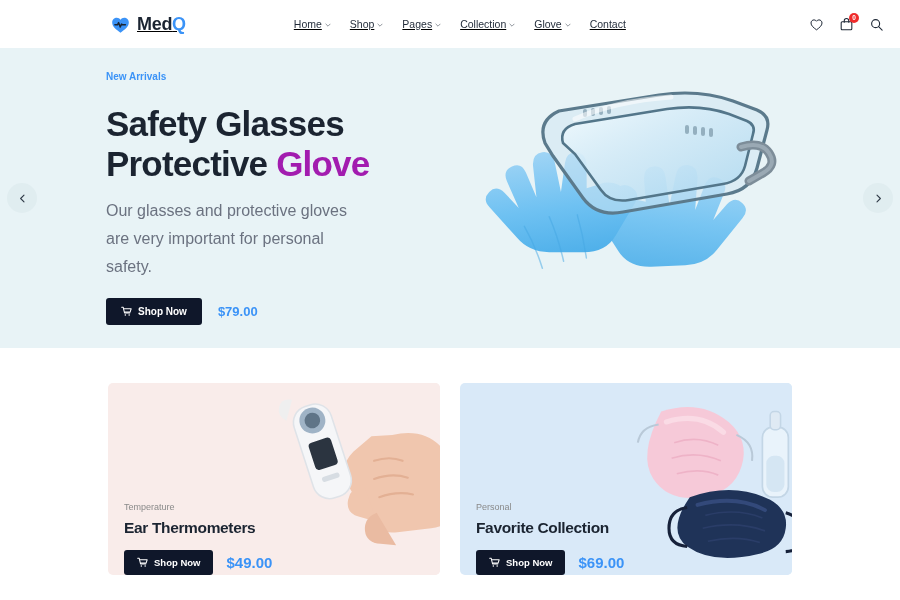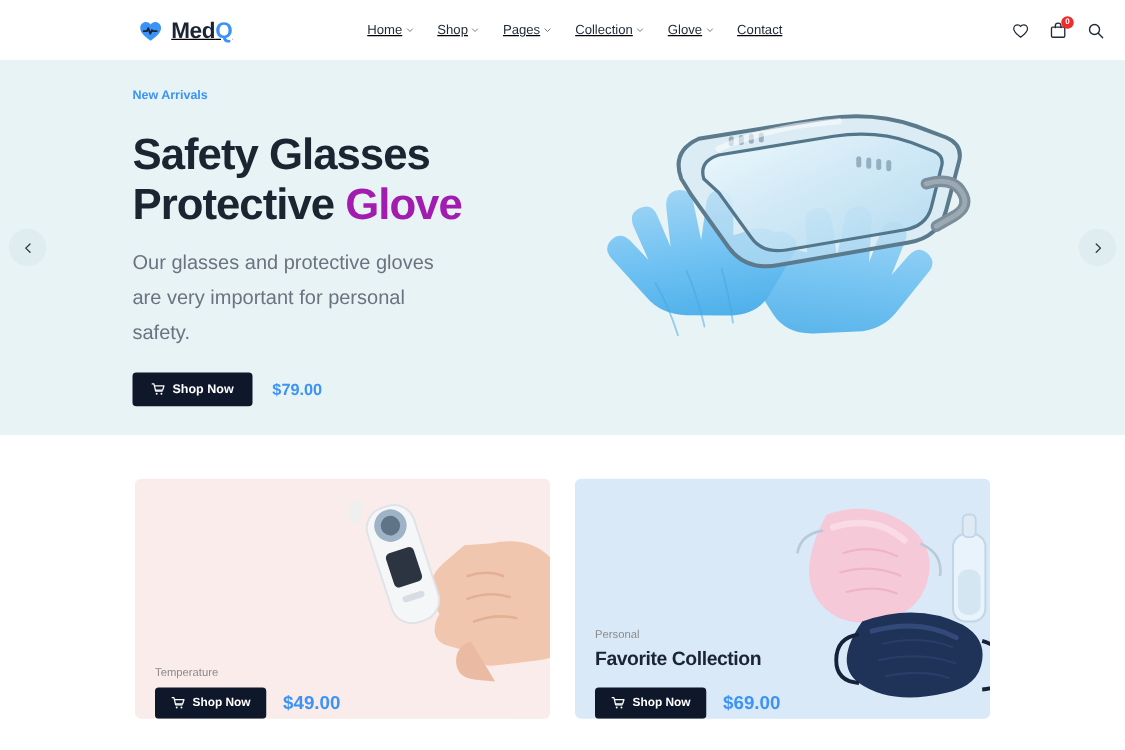--- a/index.html
+++ b/index.html
@@ -436,6 +436,7 @@
     </div>
     <div class="promo-copy">
       <div class="promo-label">Temperature</div>
+      <div class="promo-title">Ear Thermometers</div>
       <div class="cta-row">
         <button class="btn-shop">
           <span>

